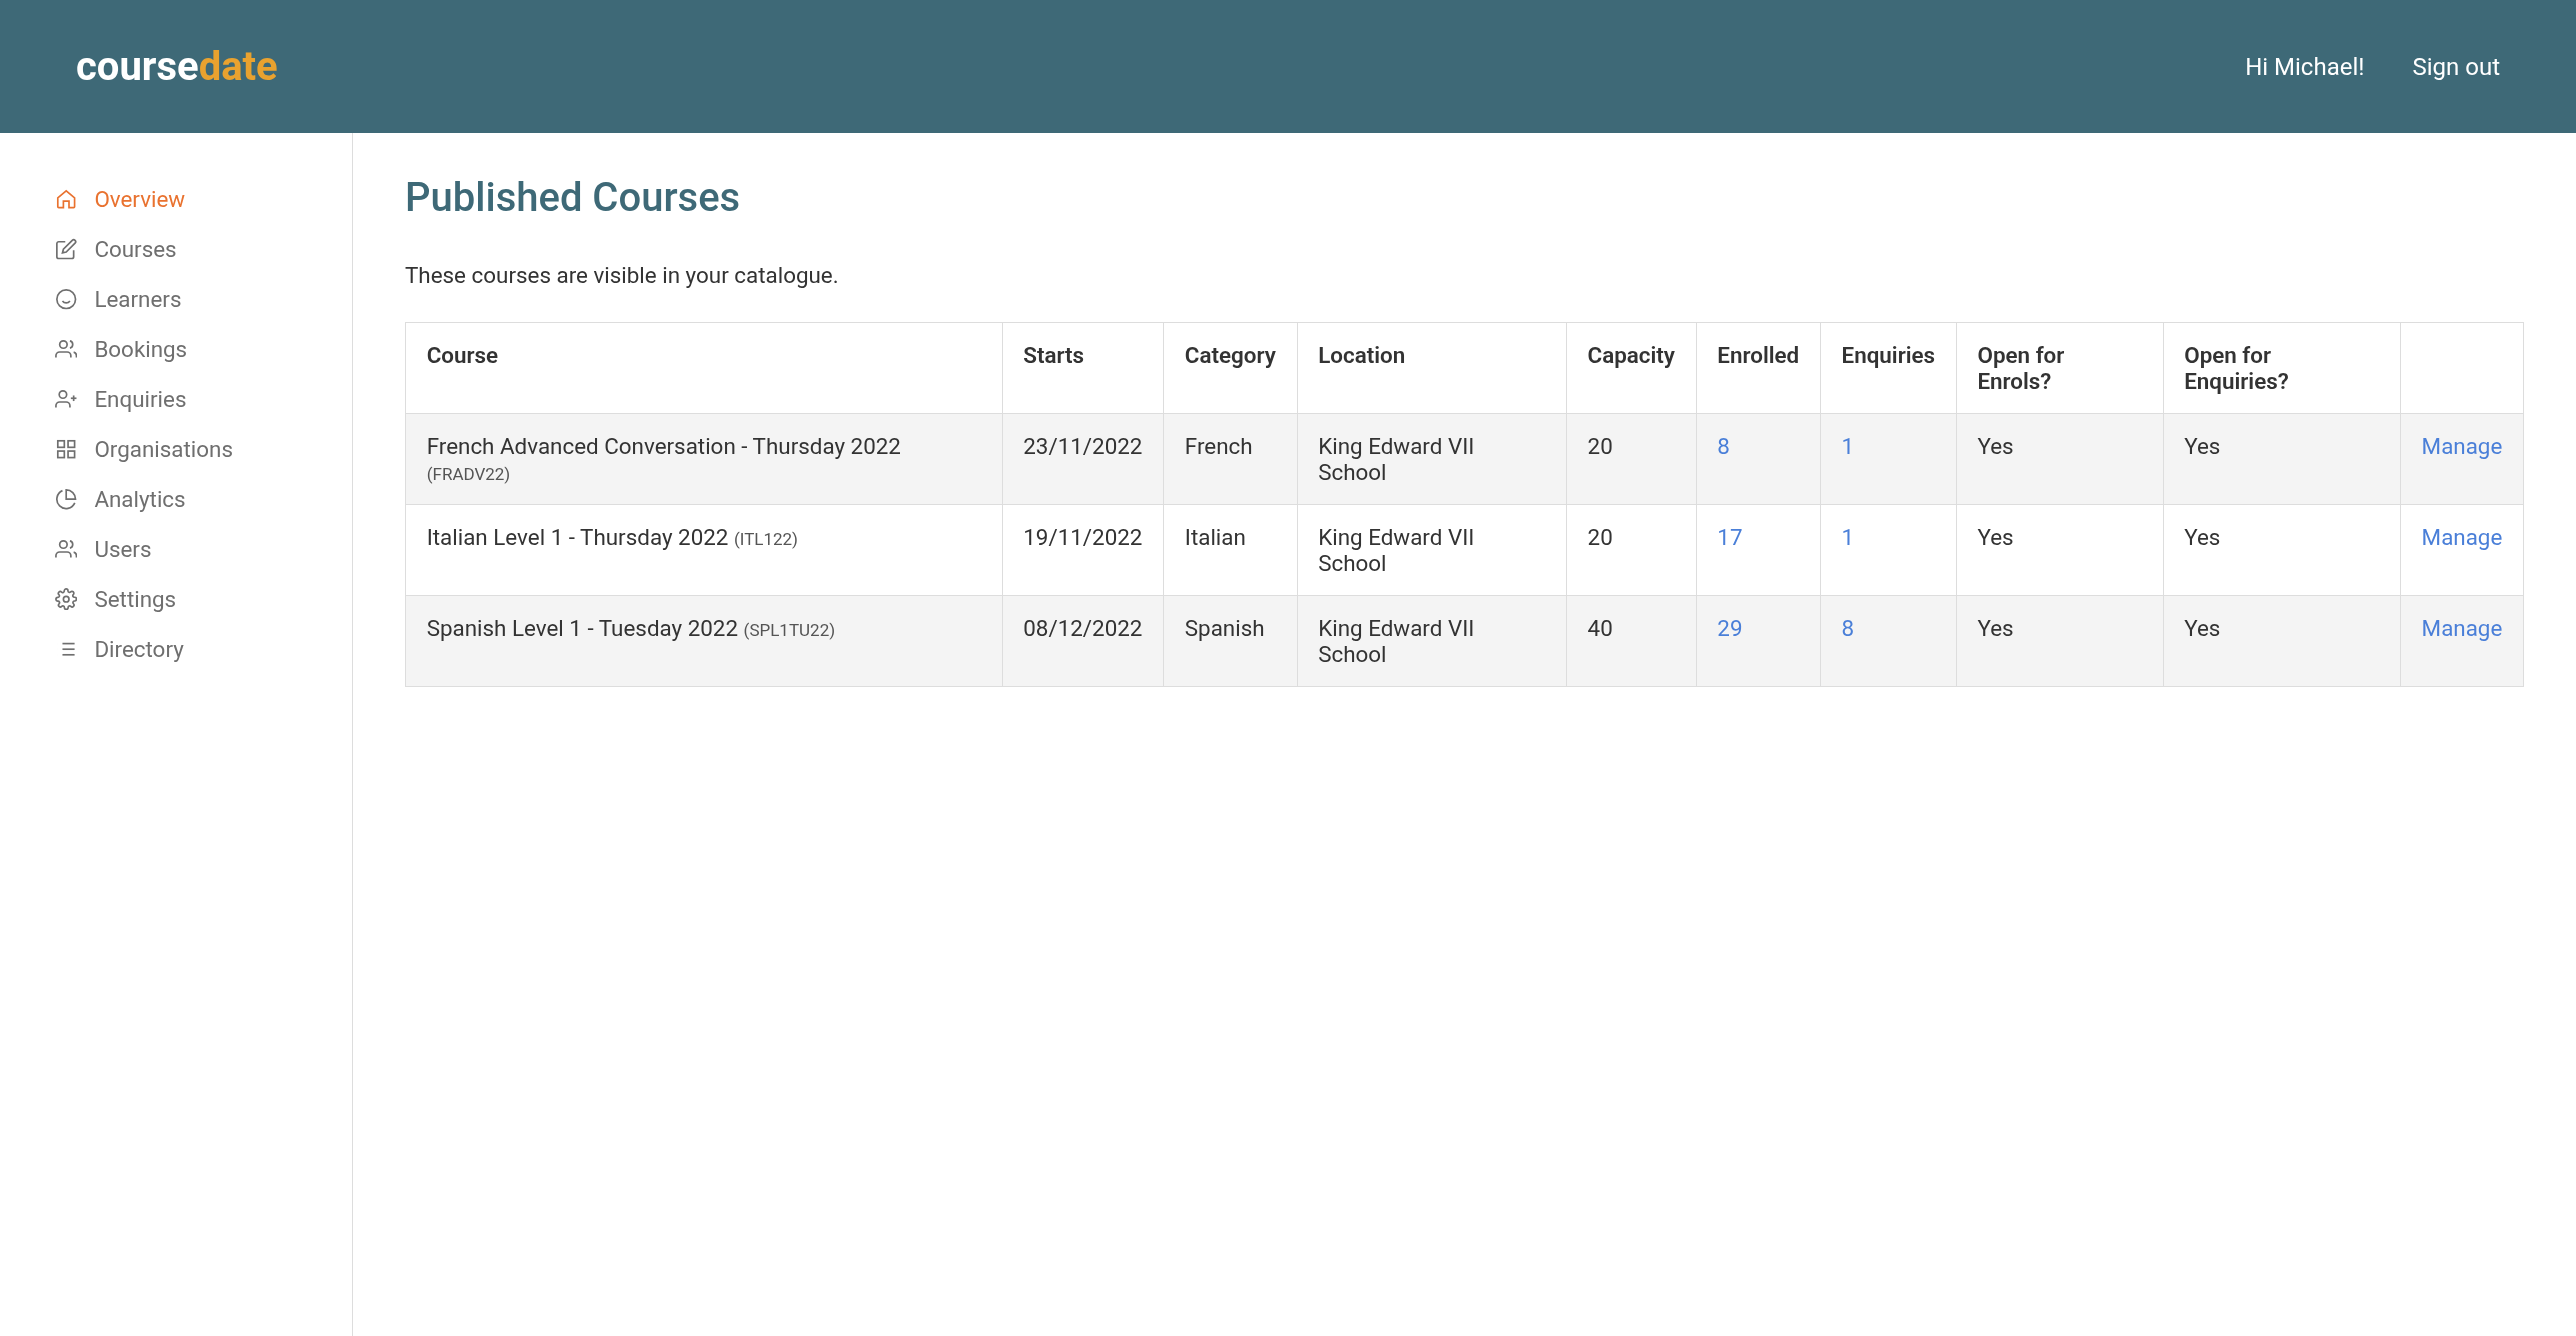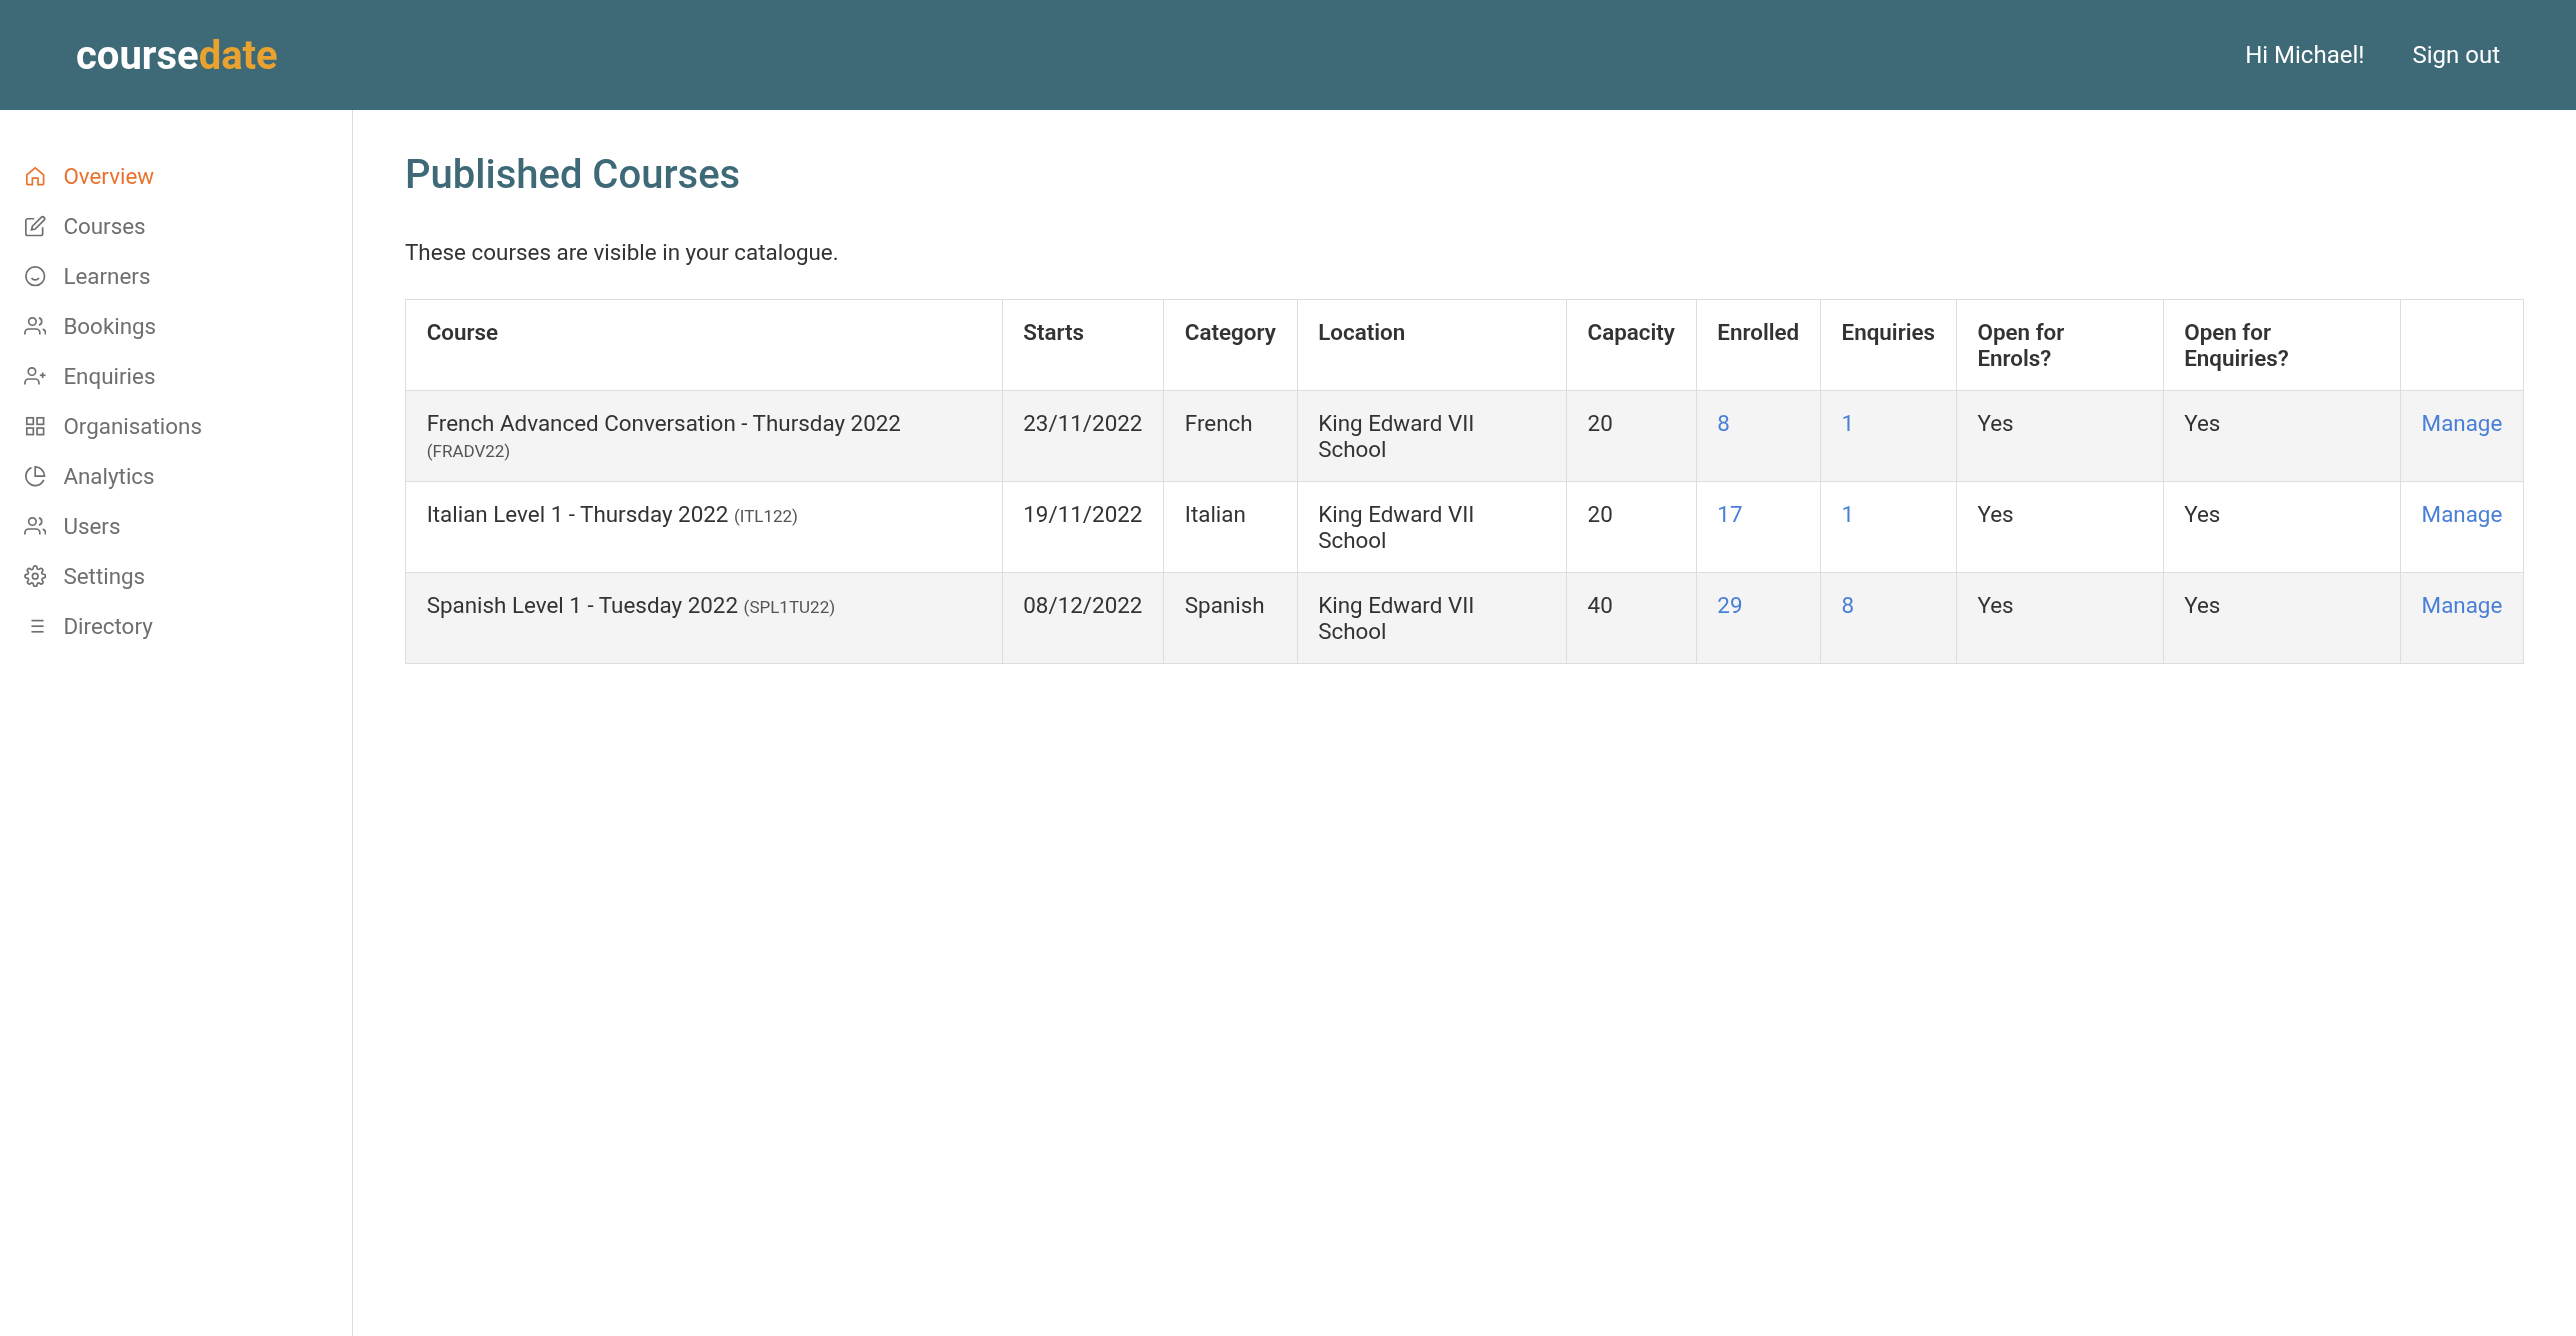--- a/index.html
+++ b/index.html
@@ -4,7 +4,7 @@
 <style>
 * { box-sizing: border-box; margin: 0; padding: 0; }
 body { font-family: -apple-system, BlinkMacSystemFont, 'Segoe UI', Roboto, Helvetica, Arial, sans-serif; background: #fff; color: #333; }
-.header { background: #3e6977; height: 110px; display: flex; align-items: center; justify-content: space-between; padding: 0 76px; }
+.header { background: #3e6977; height: 133px; display: flex; align-items: center; justify-content: space-between; padding: 0 76px; }
 .logo { font-size: 40px; font-weight: 700; }
 .logo-course { color: #fff; }
 .logo-date { color: #e9a22f; }

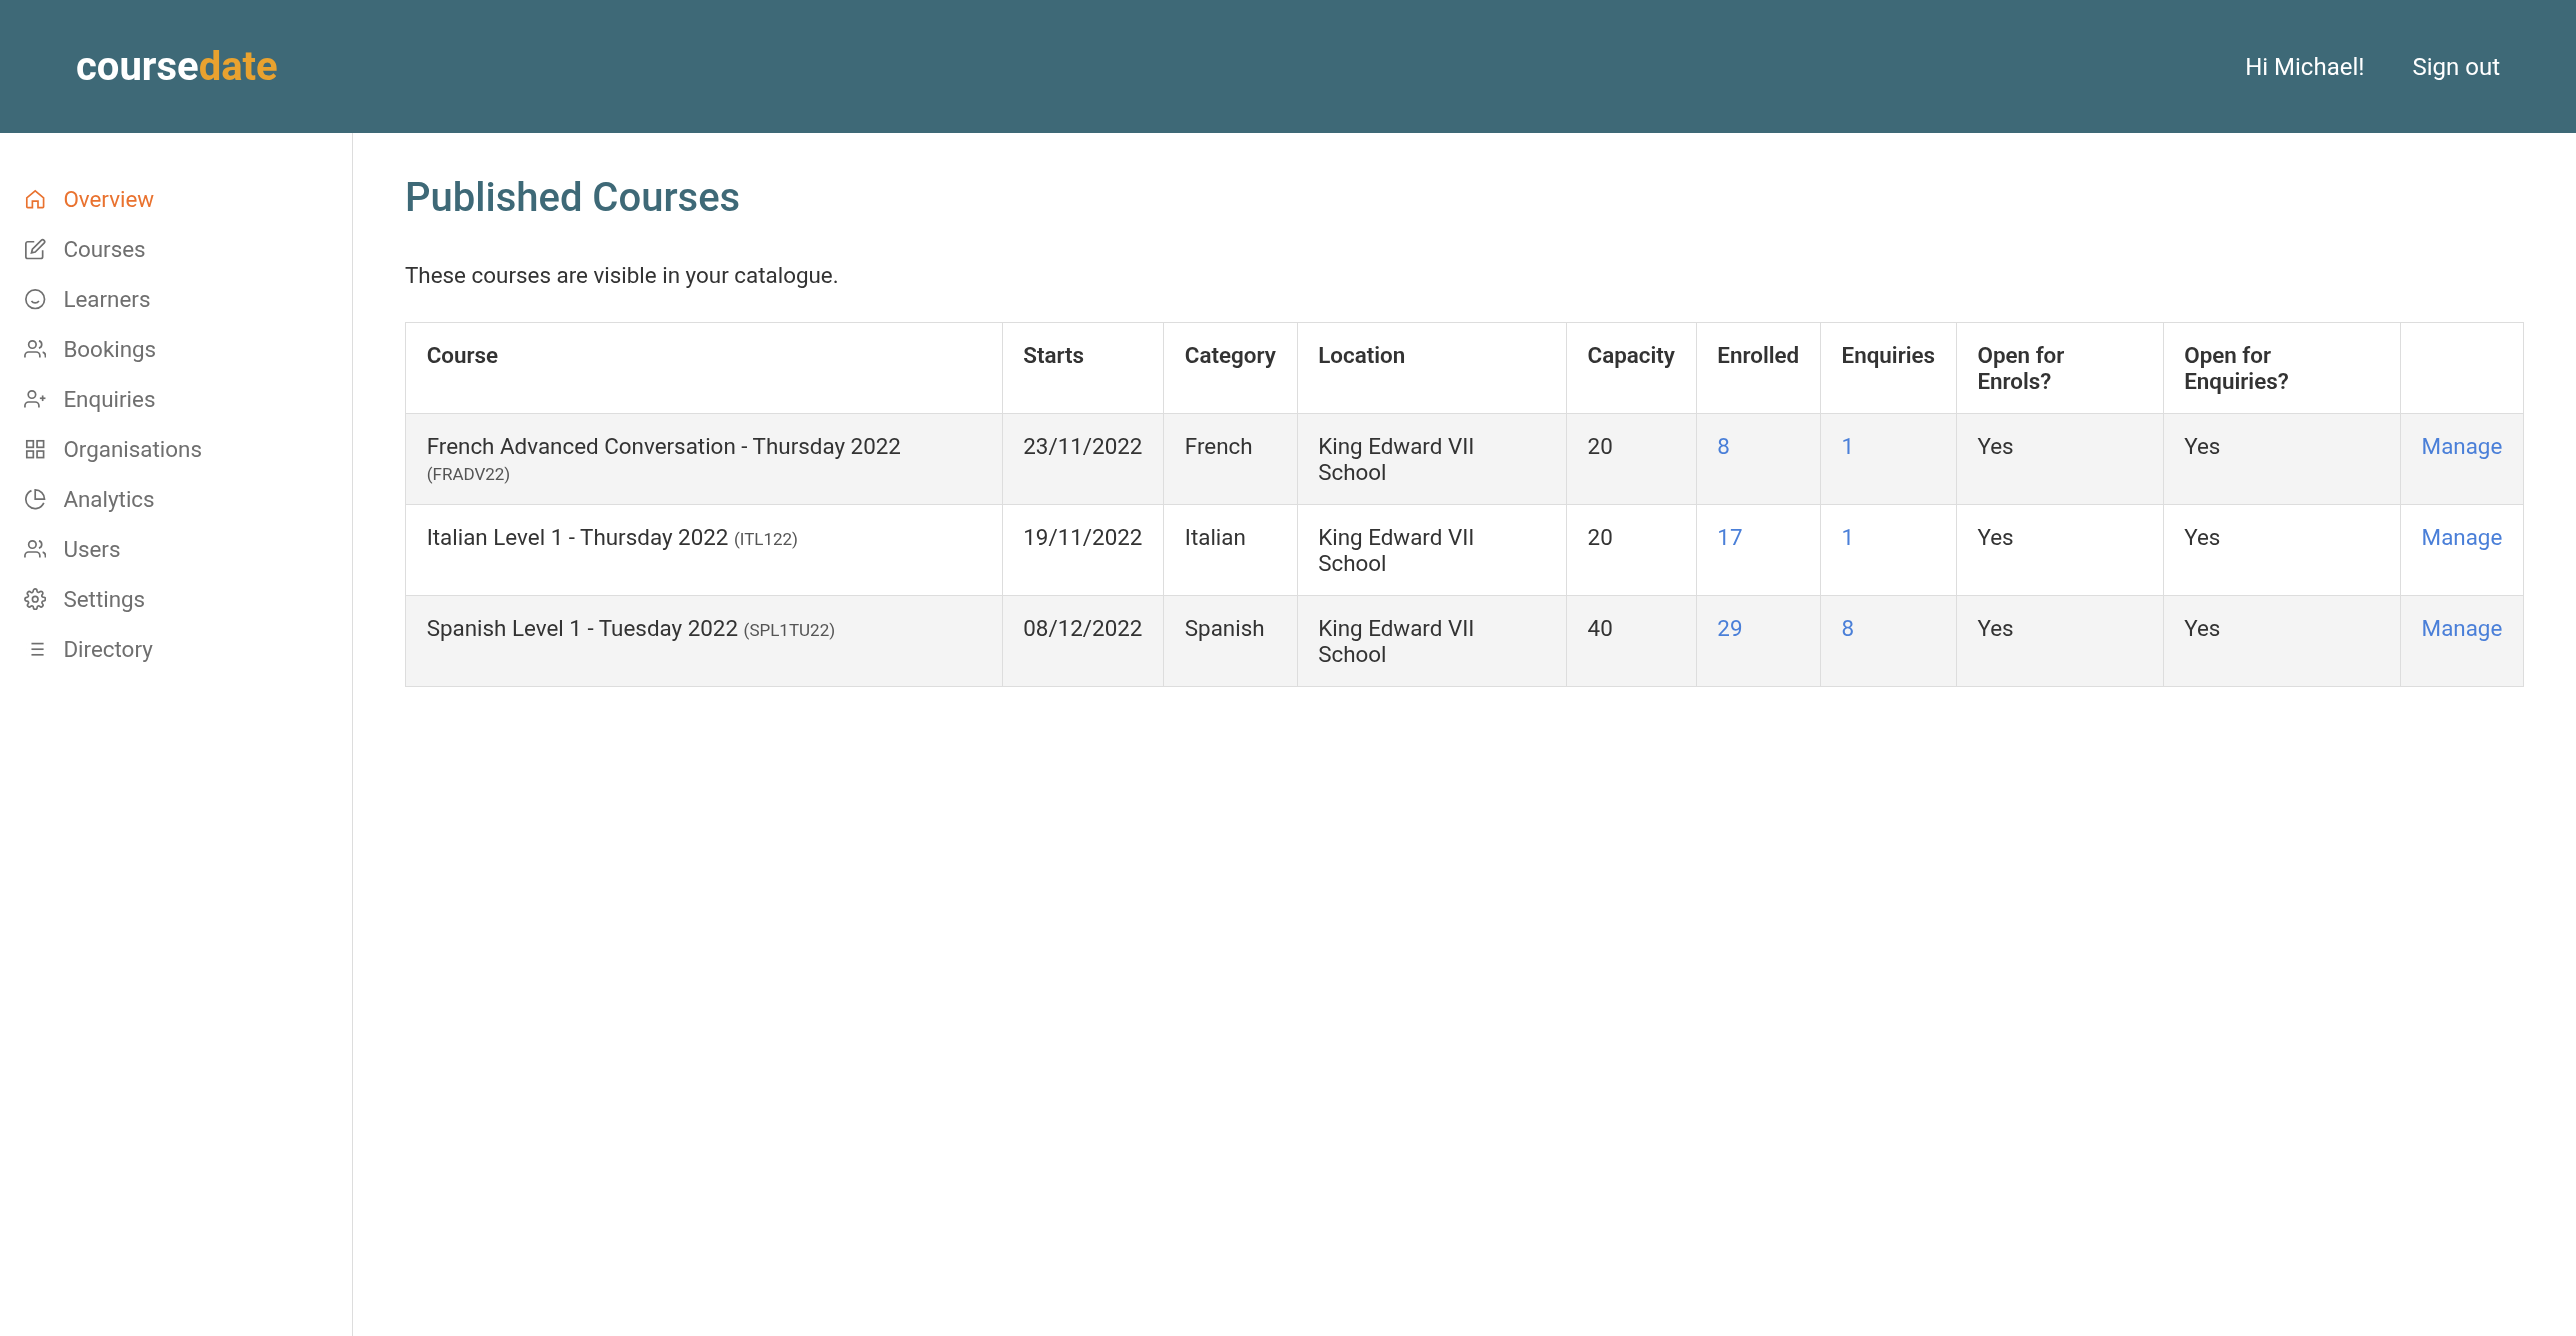--- a/index.html
+++ b/index.html
@@ -13,7 +13,7 @@
 
 .main { display: flex; }
 .sidebar { width: 353px; border-right: 0.9px solid #ddd; padding: 41px 0; min-height: calc(100vh - 110px); }
-.nav-item { display: flex; align-items: center; gap: 17px; padding: 12px 24px; cursor: pointer; }
+.nav-item { display: flex; align-items: center; gap: 17px; padding: 12px 55px; cursor: pointer; }
 .nav-item .icon { width: 22.4px; height: 22.4px; display: flex; align-items: center; justify-content: center; }
 .nav-item .label { font-size: 22.4px; color: #6f6f6f; }
 .nav-item.active .label { color: #e9722f; }

